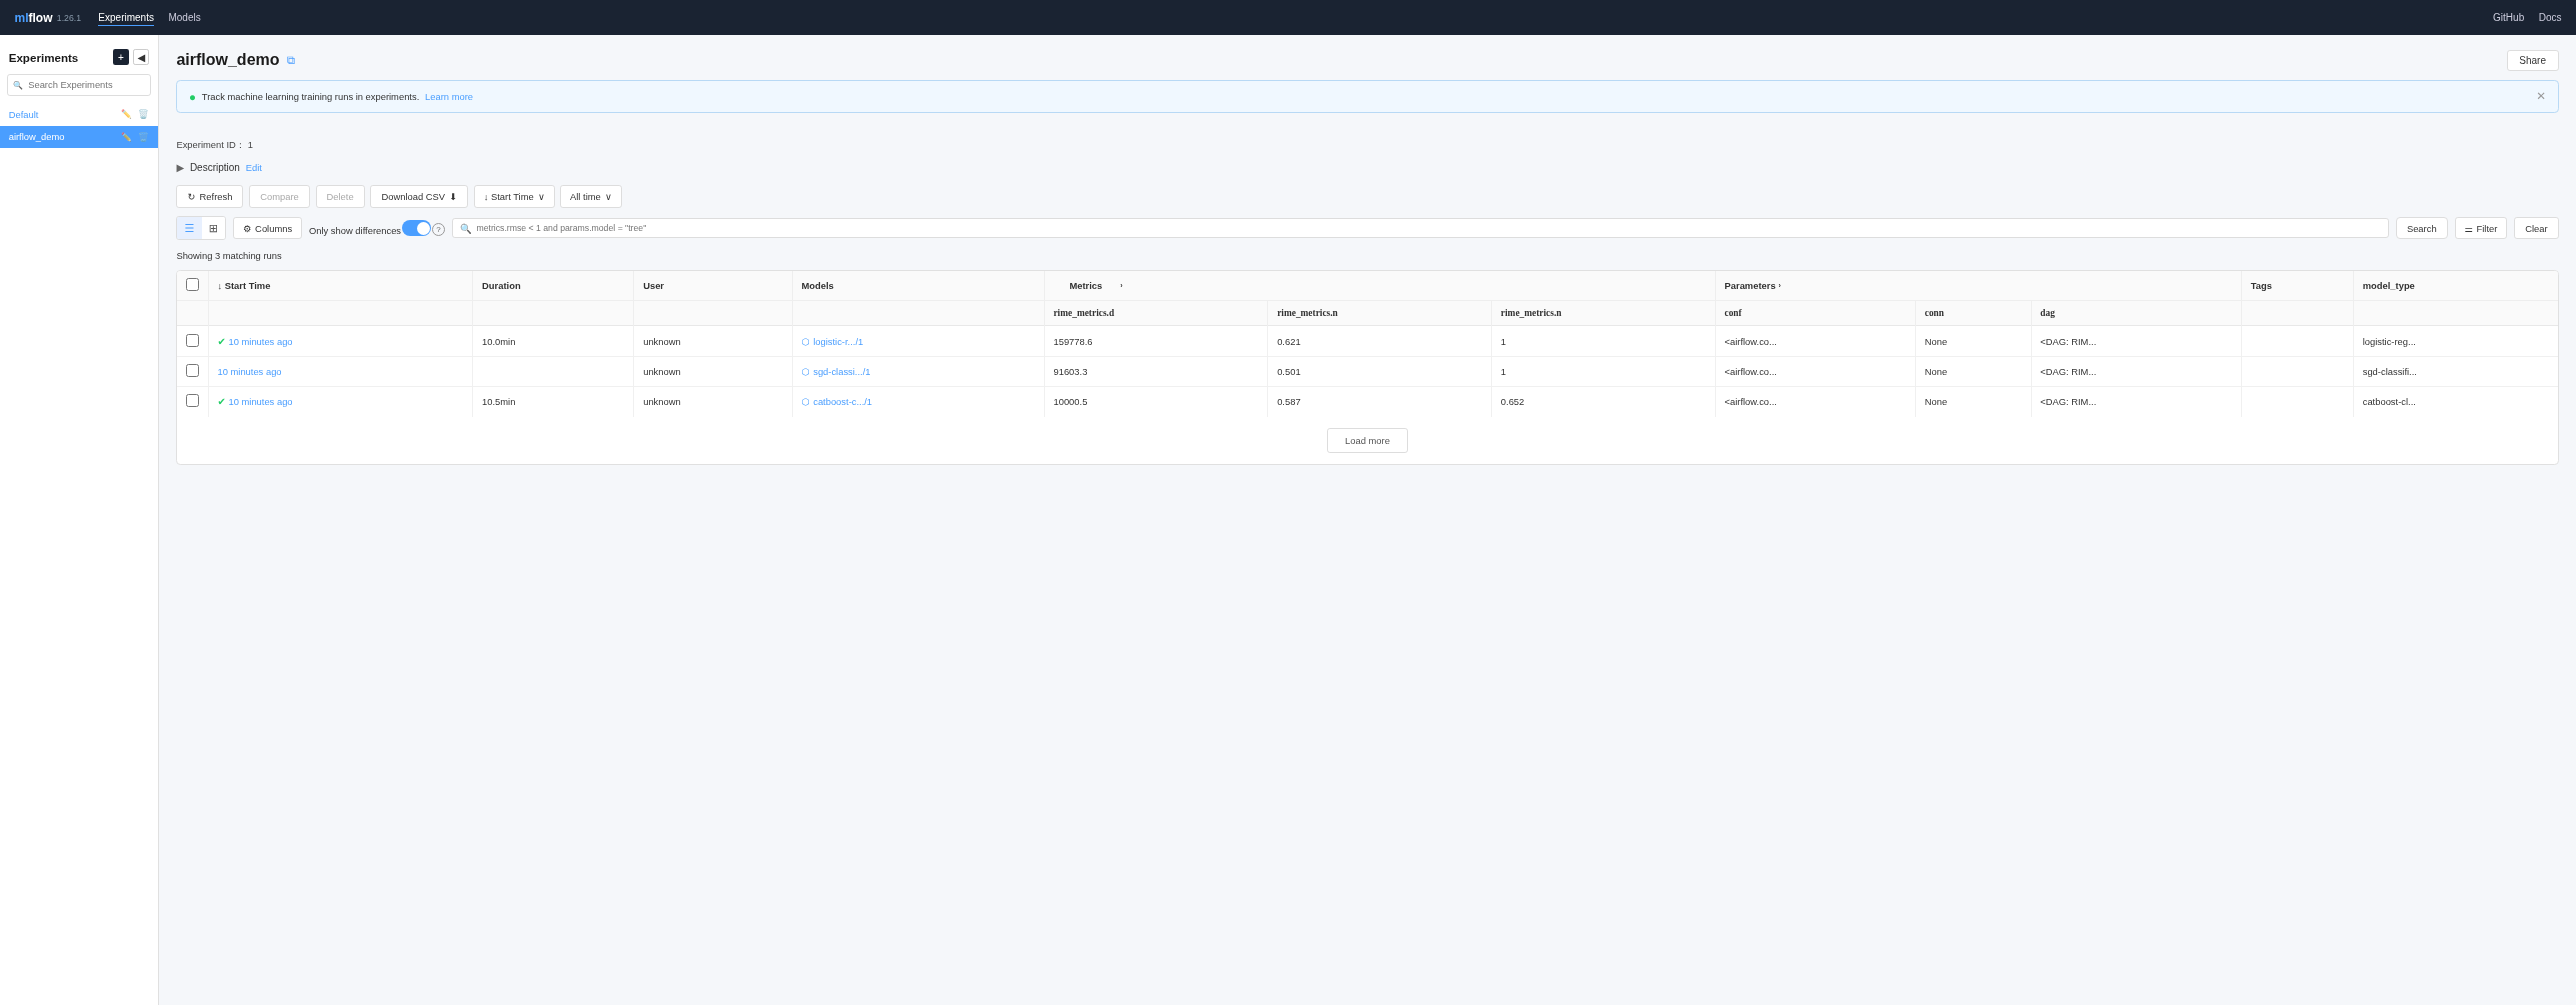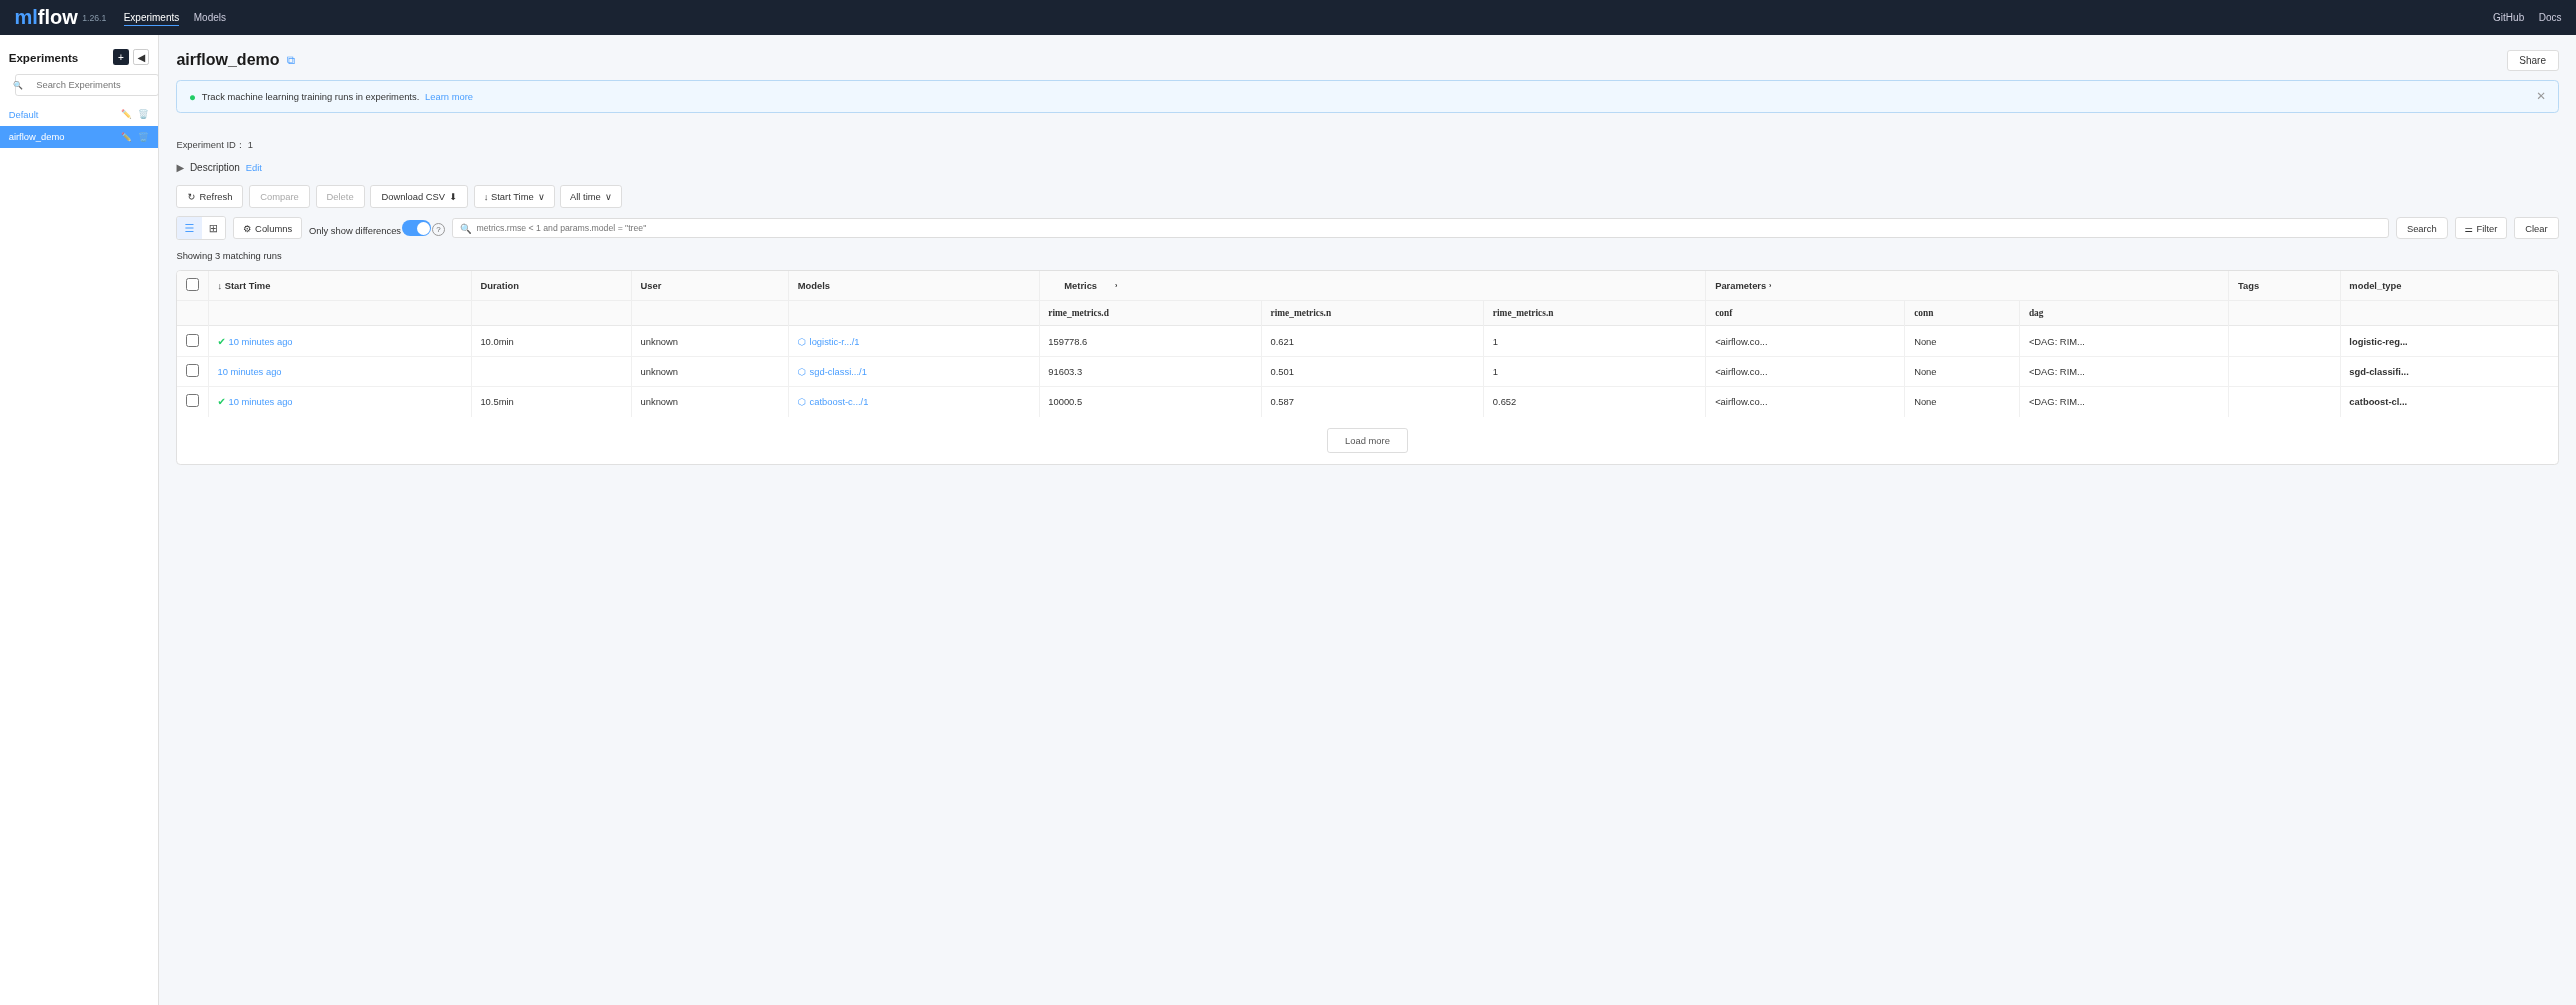--- a/index.html
+++ b/index.html
@@ -16,7 +16,7 @@
     }
     .header-left { display: flex; align-items: center; gap: 17.4px; }
     .logo { display: flex; align-items: center; gap: 4.3px; }
-    .logo-text { color: white; font-size: 20px; font-weight: bold; }
+    .logo-text { color: white; font-size: 12px; font-weight: bold; }
     .logo-text span { color: #4a9eff; }
     .version { color: #8899aa; font-size: 8.7px; }
     .nav-links { display: flex; gap: 14.5px; }

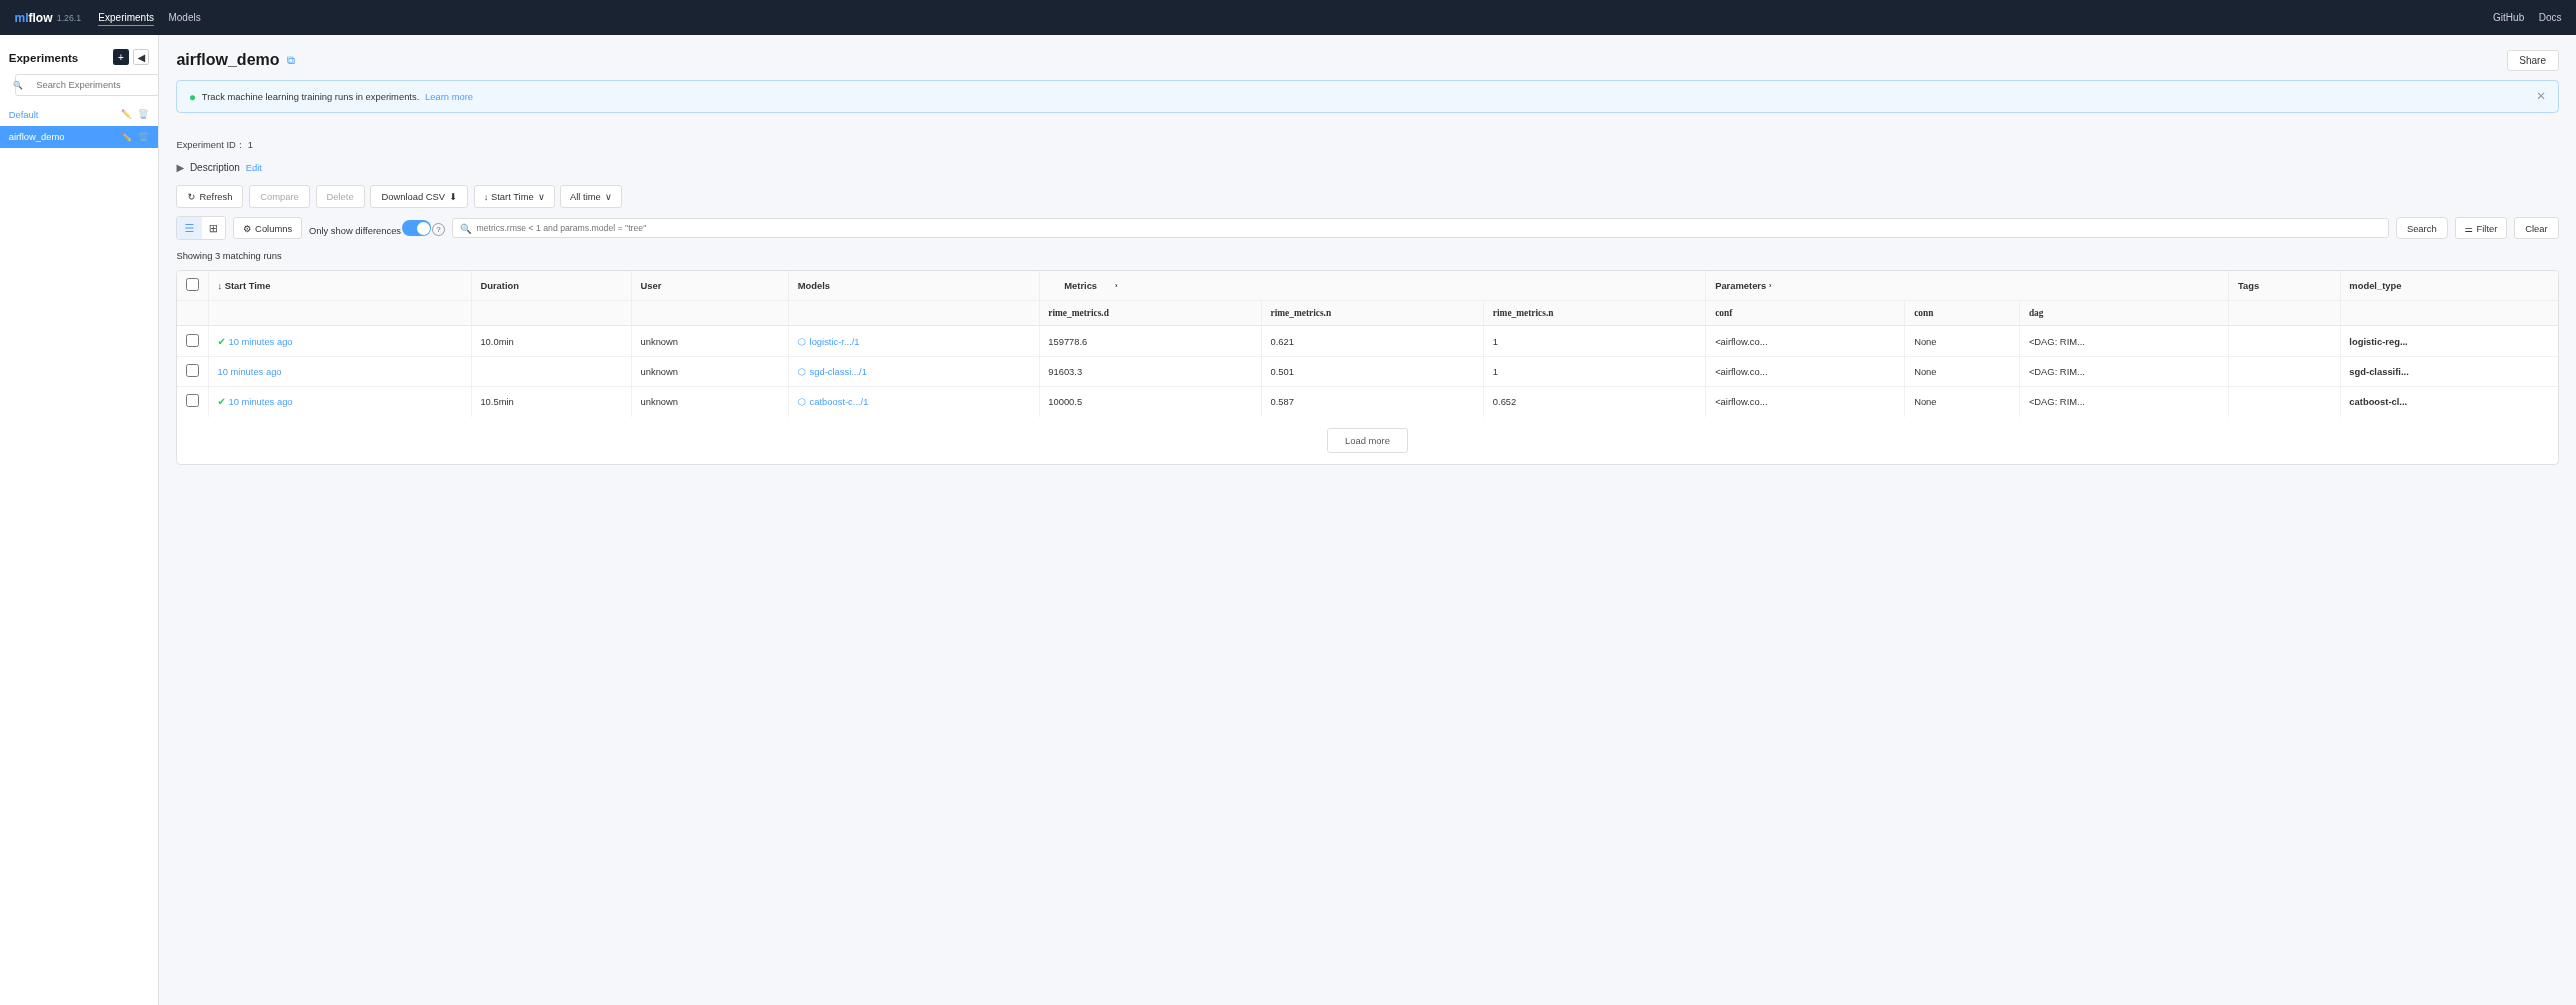--- a/index.html
+++ b/index.html
@@ -74,7 +74,6 @@
       font-size: 9.4px;
       color: #999;
       outline: none;
-      margin-left: 8px;
     }
     .search-box::before {
       content: '🔍';

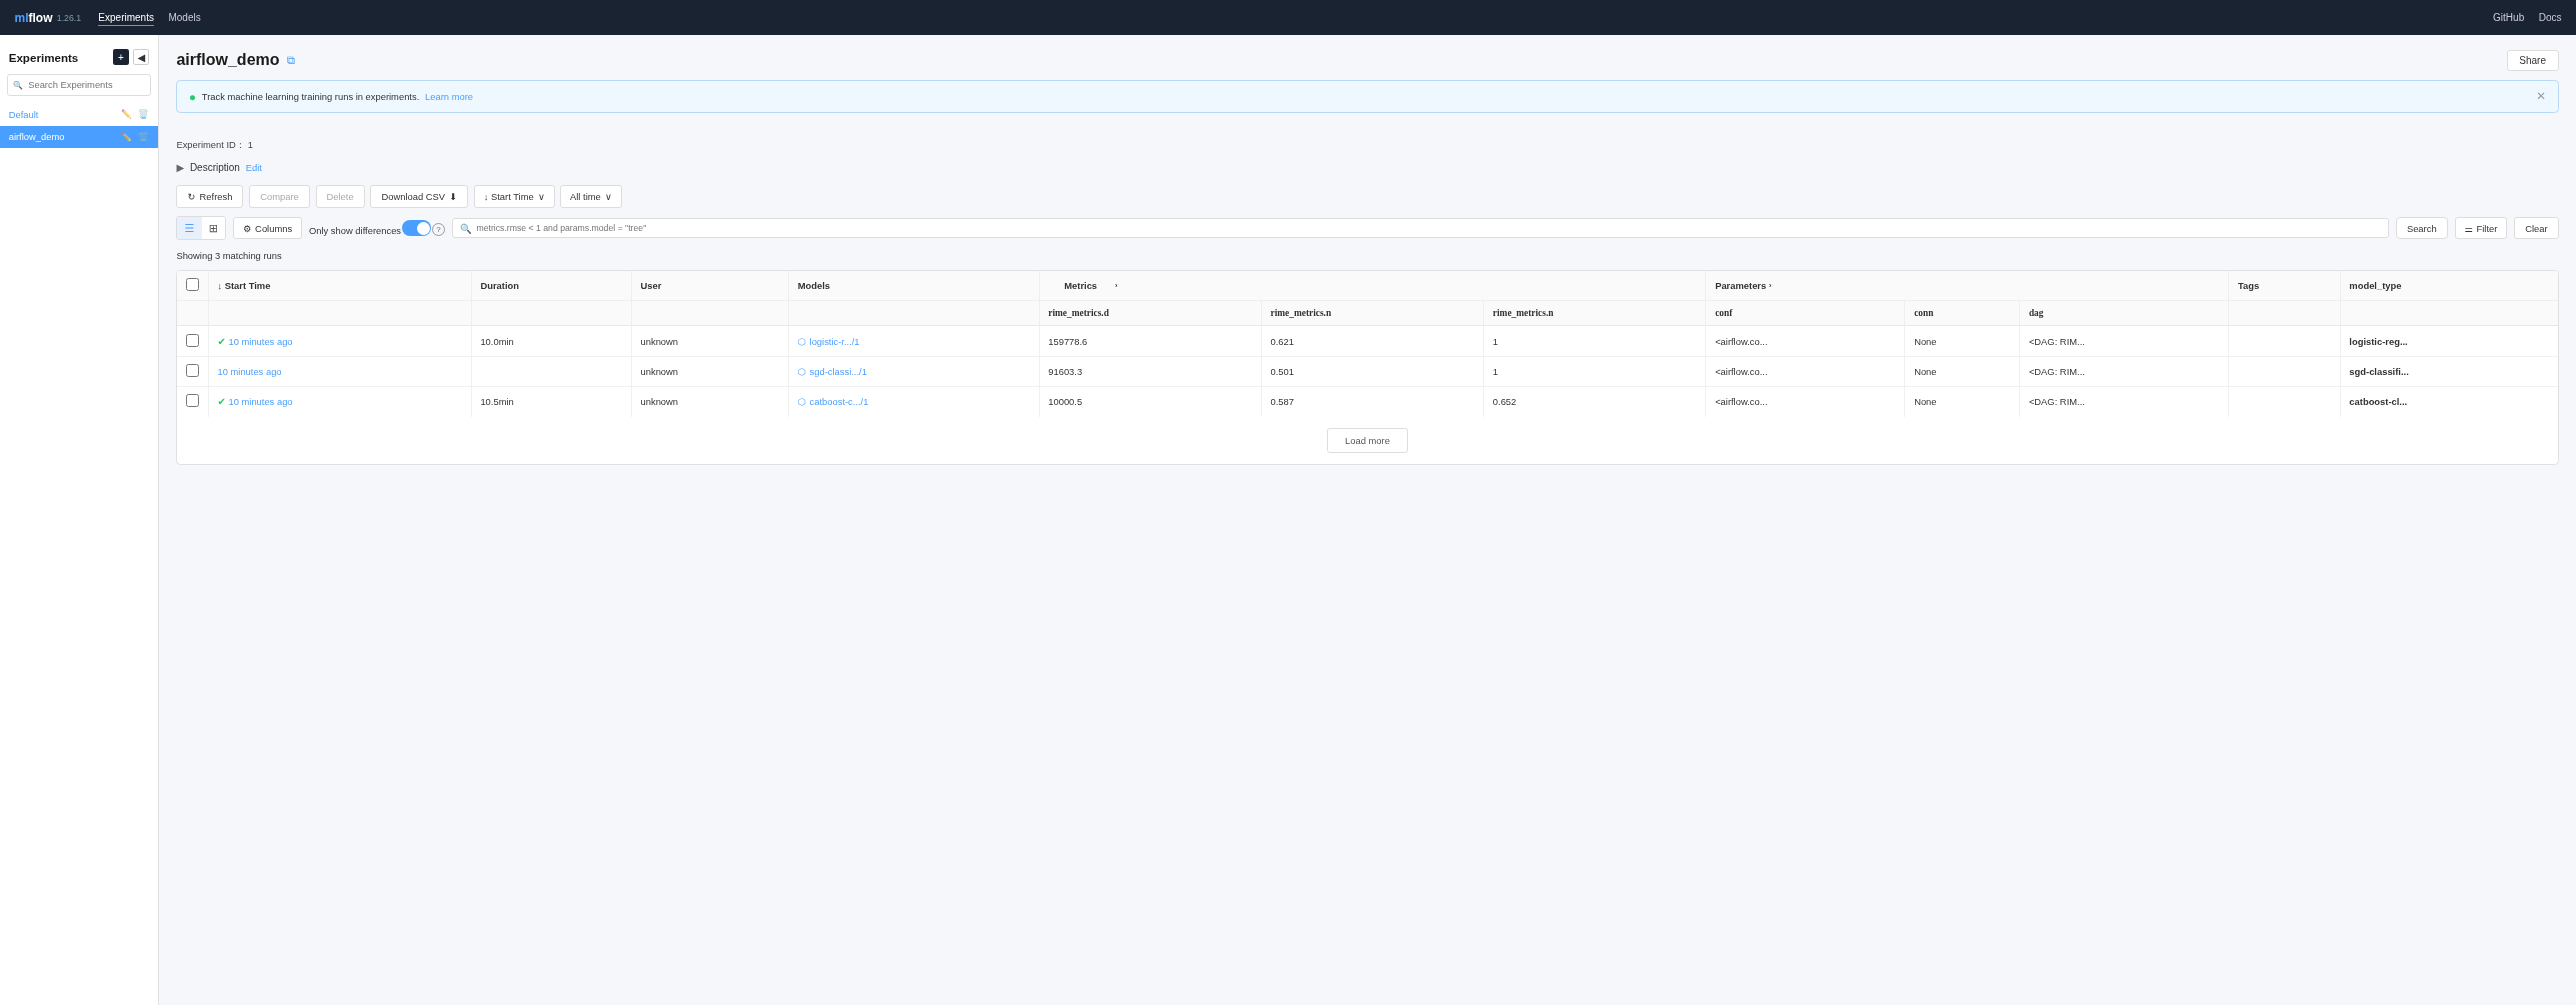--- a/index.html
+++ b/index.html
@@ -325,7 +325,7 @@
       white-space: nowrap;
       border-right: 0.7px solid #f0f0f0;
     }
-    td:last-child { border-right: none; font-weight: bold; }
+    td:last-child { border-right: none; }
     tr:last-child td { border-bottom: none; }
     .checkbox-col { width: 22px; }
     .status-check { color: #22cc66; font-size: 10px; }

